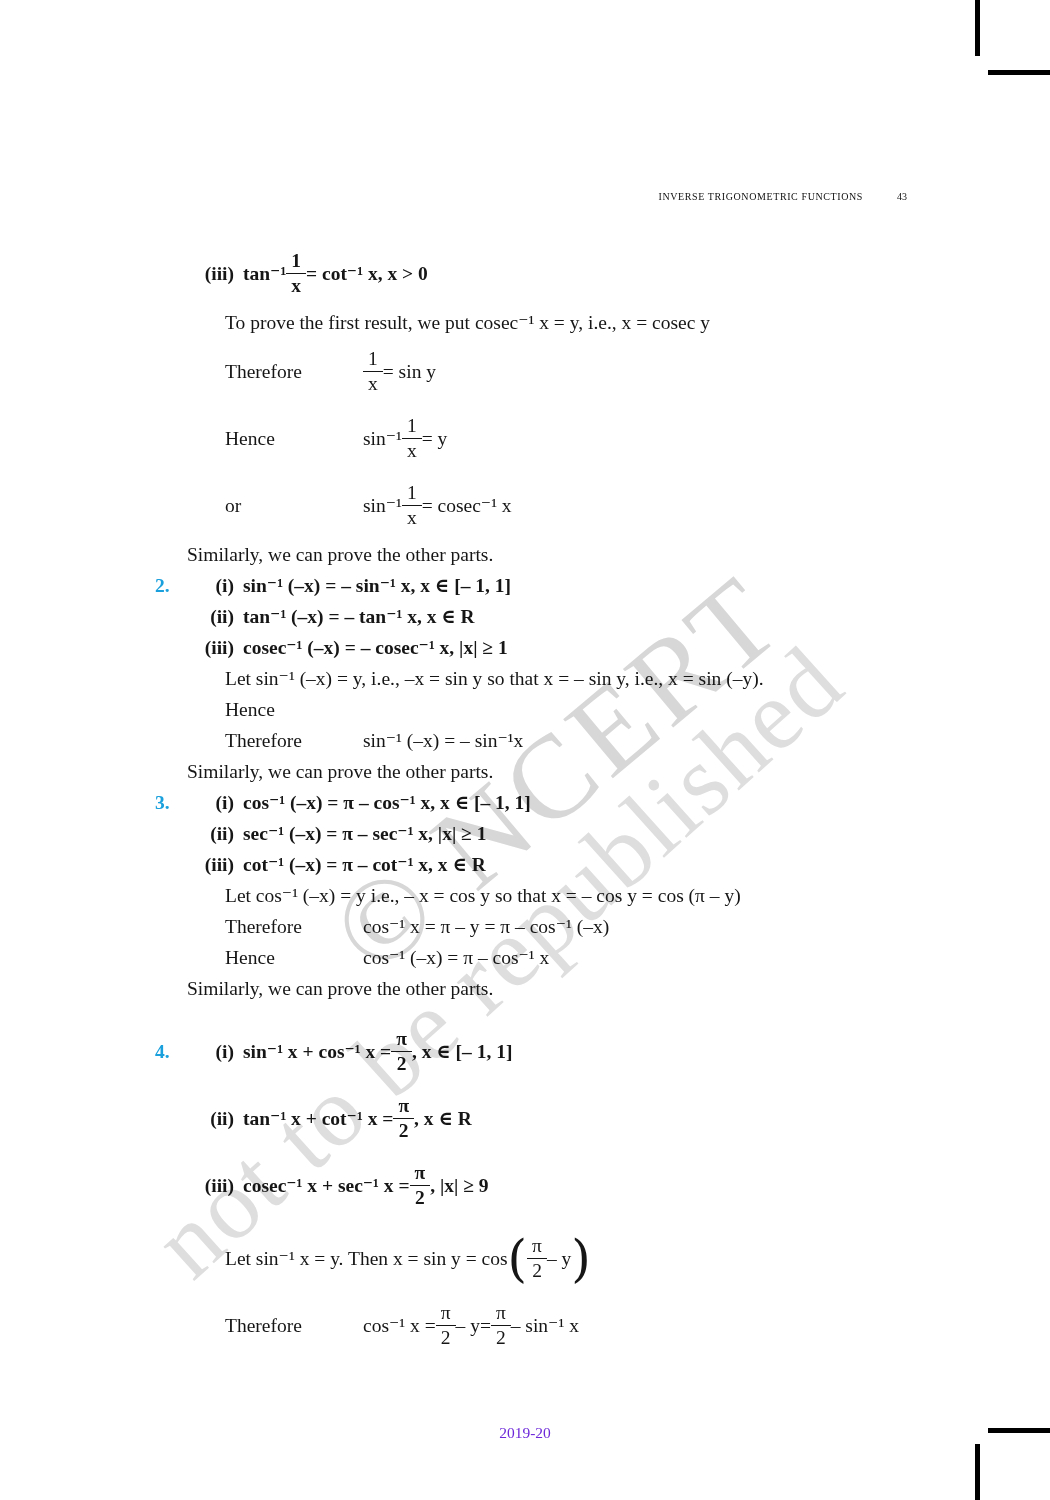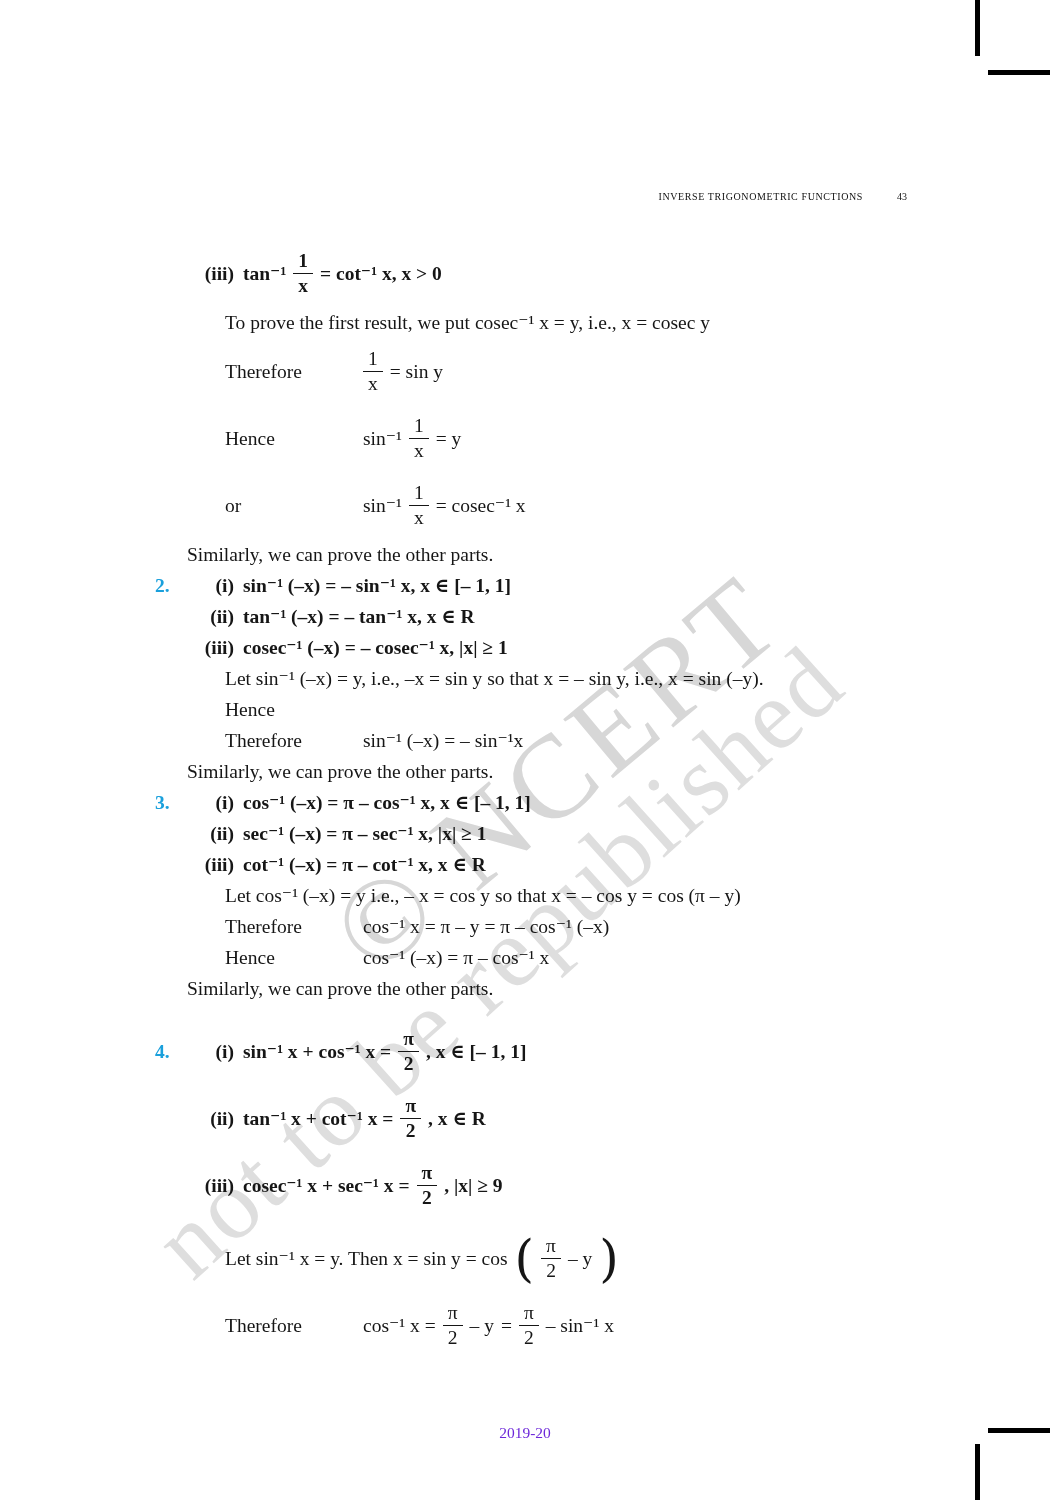--- a/index.html
+++ b/index.html
@@ -55,7 +55,7 @@
   .accent{ color:#1aa0dc; }
   .ilabel{ width:52px; flex:none; text-align:right; padding-right:9px; }
   .plabel{ width:138px; flex:none; }
-  .content{ display:flex; align-items:center; gap:7px; white-space:nowrap; }
+  .content{ display:flex; align-items:center; white-space:nowrap; }
 
   .frac { display:inline-block; text-align:center; vertical-align:middle; }
   .frac .fnum { display:block; padding:0 5px; line-height:24px; border-bottom:1.6px solid currentColor; }

